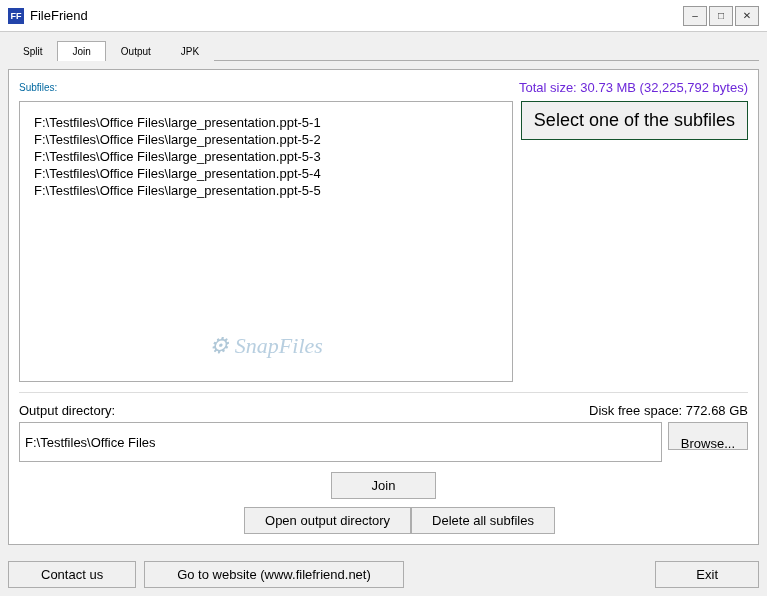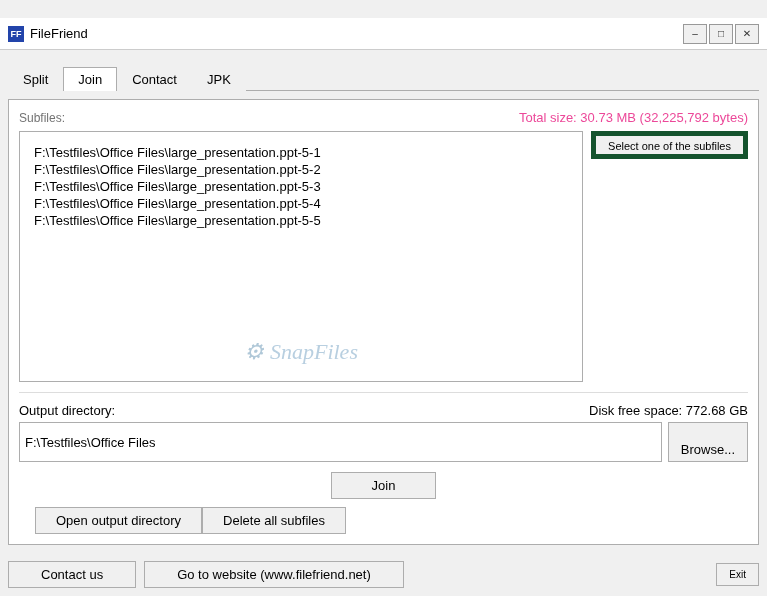--- a/index.html
+++ b/index.html
@@ -20,7 +20,6 @@
       padding: 6px 8px;
       height: 32px;
       flex-shrink: 0;
-      margin-top: 18px;
     }
     .title-bar-icon {
       width: 16px;

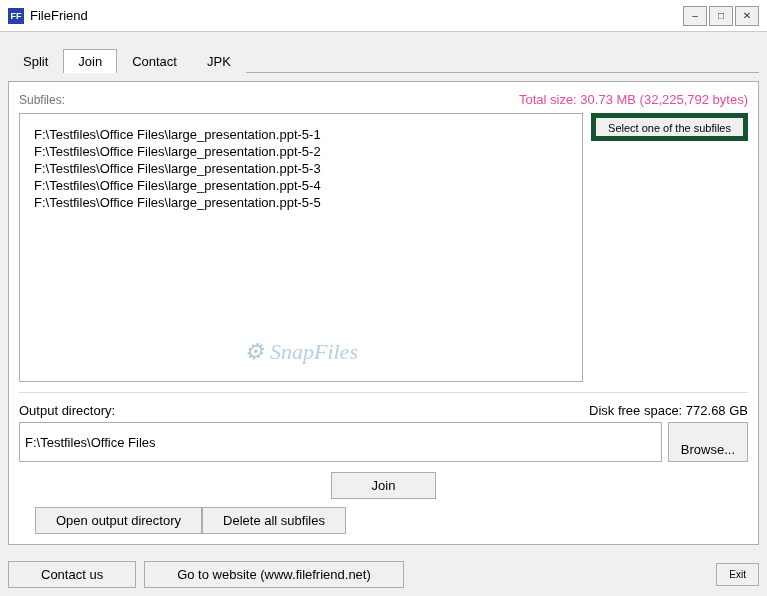--- a/index.html
+++ b/index.html
@@ -74,12 +74,11 @@
       border: 1px solid transparent;
       border-bottom: none;
       cursor: pointer;
-      font-size: 13px;
+      font-size: 10px;
       background: #f0f0f0;
       position: relative;
       top: 1px;
       color: #000;
-      margin-top: 8px;
     }
     .tab.active {
       background: #fff;

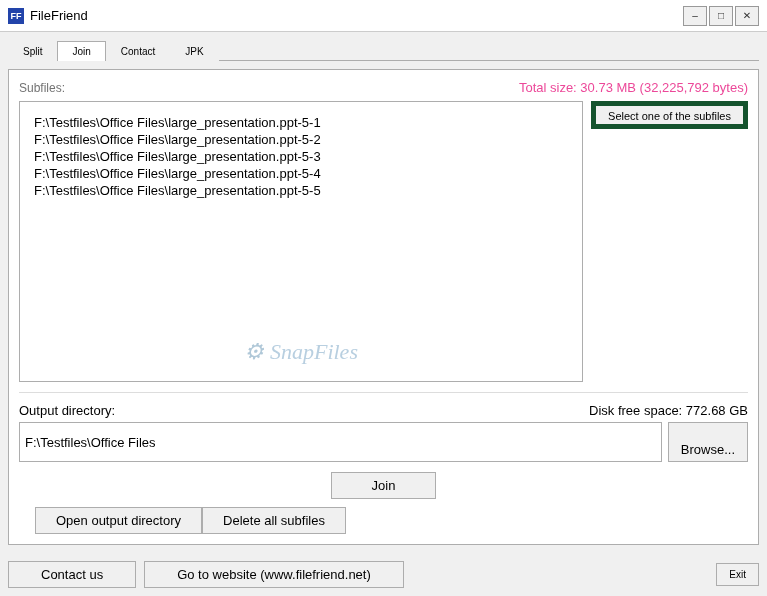--- a/index.html
+++ b/index.html
@@ -260,7 +260,7 @@
   <div class="tabs">
     <div class="tab">Split</div>
     <div class="tab active">Join</div>
-    <div class="tab">Contact</div>
+    <div class="tab">Output</div>
     <div class="tab">JPK</div>
   </div>
 

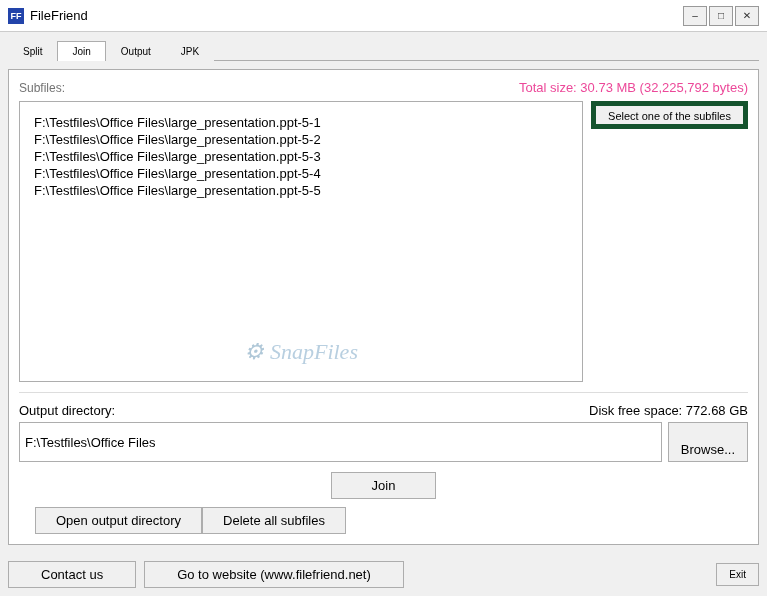--- a/index.html
+++ b/index.html
@@ -102,8 +102,8 @@
       margin-bottom: 6px;
     }
     .subfiles-label {
-      font-size: 12px;
-      color: #737373;
+      font-size: 10px;
+      color: #0369a1;
     }
     .total-size {
       font-size: 13px;

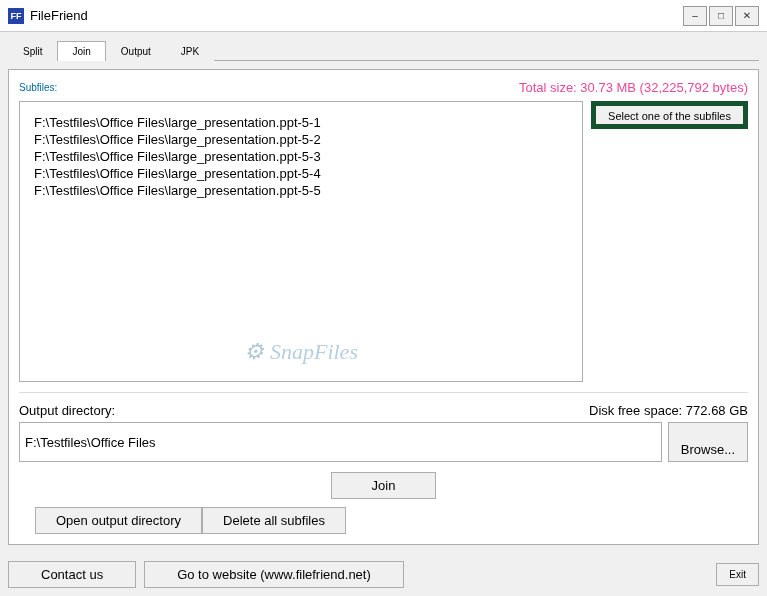--- a/index.html
+++ b/index.html
@@ -107,7 +107,7 @@
     }
     .total-size {
       font-size: 13px;
-      color: #ec4899;
+      color: #6d28d9;
     }
 
     .subfiles-area {

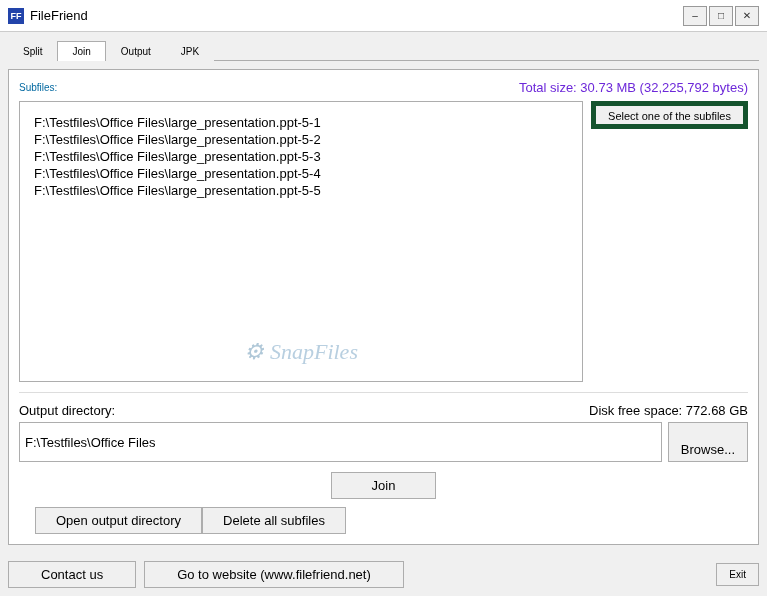--- a/index.html
+++ b/index.html
@@ -144,11 +144,11 @@
     }
     .select-btn {
       padding: 4px 12px;
-      border: 5px solid #14532d;
-      background: #f0f0f0;
-      cursor: pointer;
-      font-size: 11px;
-      height: 28px;
+      border: 1px solid #14532d;
+      background: #f0f0f0;
+      cursor: pointer;
+      font-size: 18px;
+      height: 39px;
       white-space: nowrap;
       align-self: flex-start;
     }

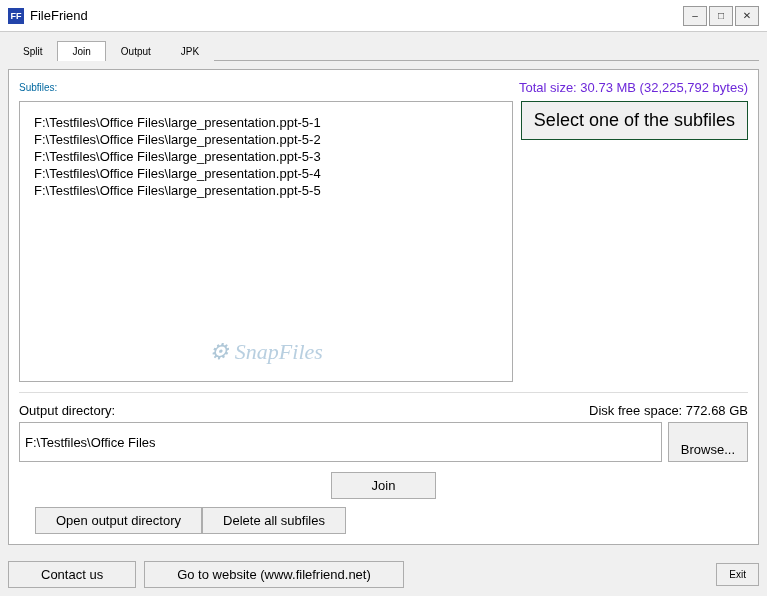--- a/index.html
+++ b/index.html
@@ -132,7 +132,7 @@
     }
     .watermark {
       position: absolute;
-      bottom: 16px;
+      bottom: 22px;
       left: 50%;
       transform: translateX(-50%);
       color: #c8d8e8;

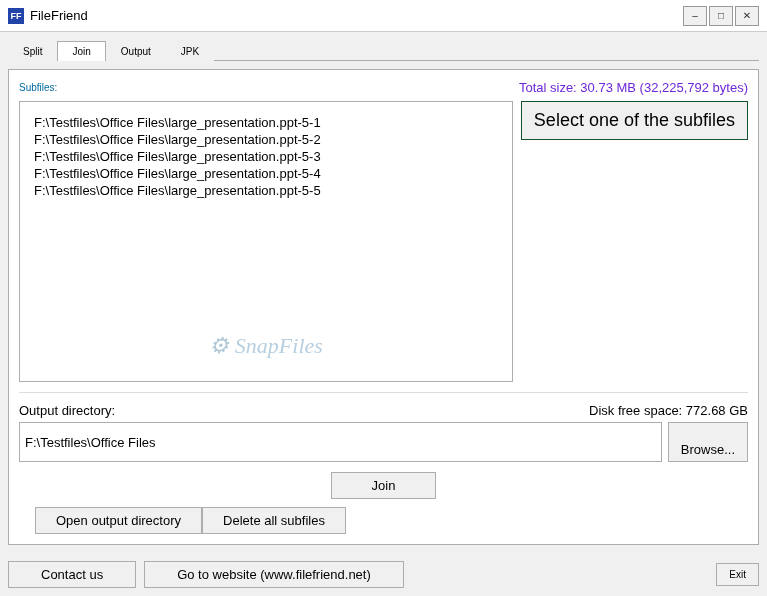--- a/index.html
+++ b/index.html
@@ -178,7 +178,7 @@
       height: 40px;
     }
     .browse-btn {
-      padding: 19px 12px;
+      padding: 13px 12px;
       border: 1px solid #adadad;
       background: #f0f0f0;
       cursor: pointer;

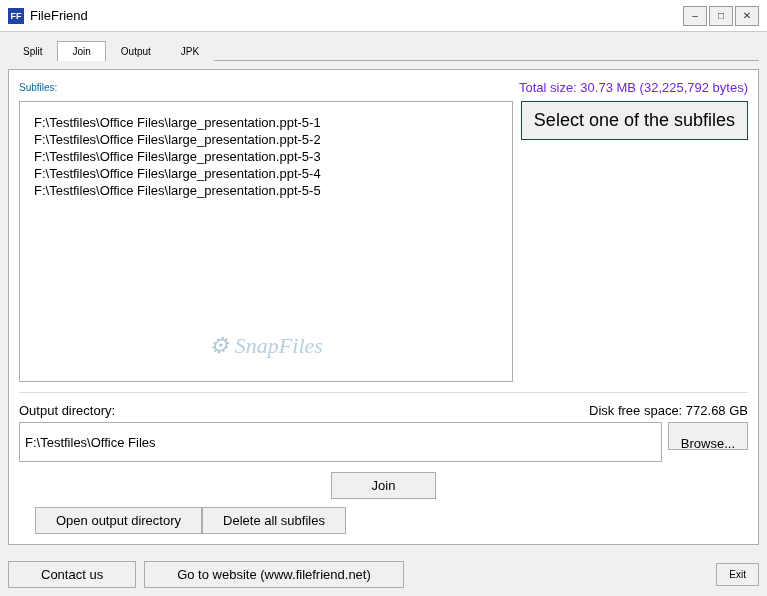--- a/index.html
+++ b/index.html
@@ -202,7 +202,7 @@
 
     .bottom-action-row {
       display: flex;
-      justify-content: flex-start;
+      justify-content: center;
       width: 100%;
       margin-left: 32px;
     }

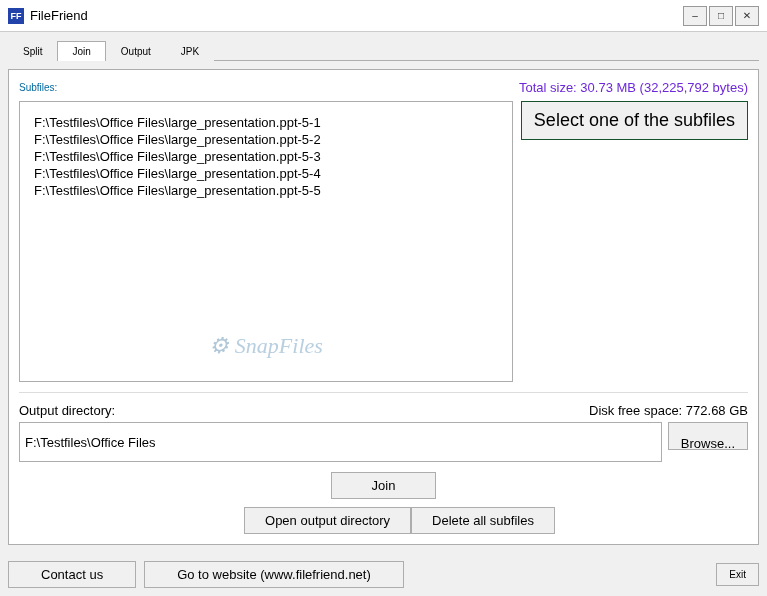--- a/index.html
+++ b/index.html
@@ -233,11 +233,11 @@
       font-size: 13px;
     }
     .exit-btn {
-      padding: 5px 12px;
-      border: 1px solid #adadad;
-      background: #f0f0f0;
-      cursor: pointer;
-      font-size: 10px;
+      padding: 5px 40px;
+      border: 1px solid #adadad;
+      background: #f0f0f0;
+      cursor: pointer;
+      font-size: 13px;
     }
   </style>
 </head>

